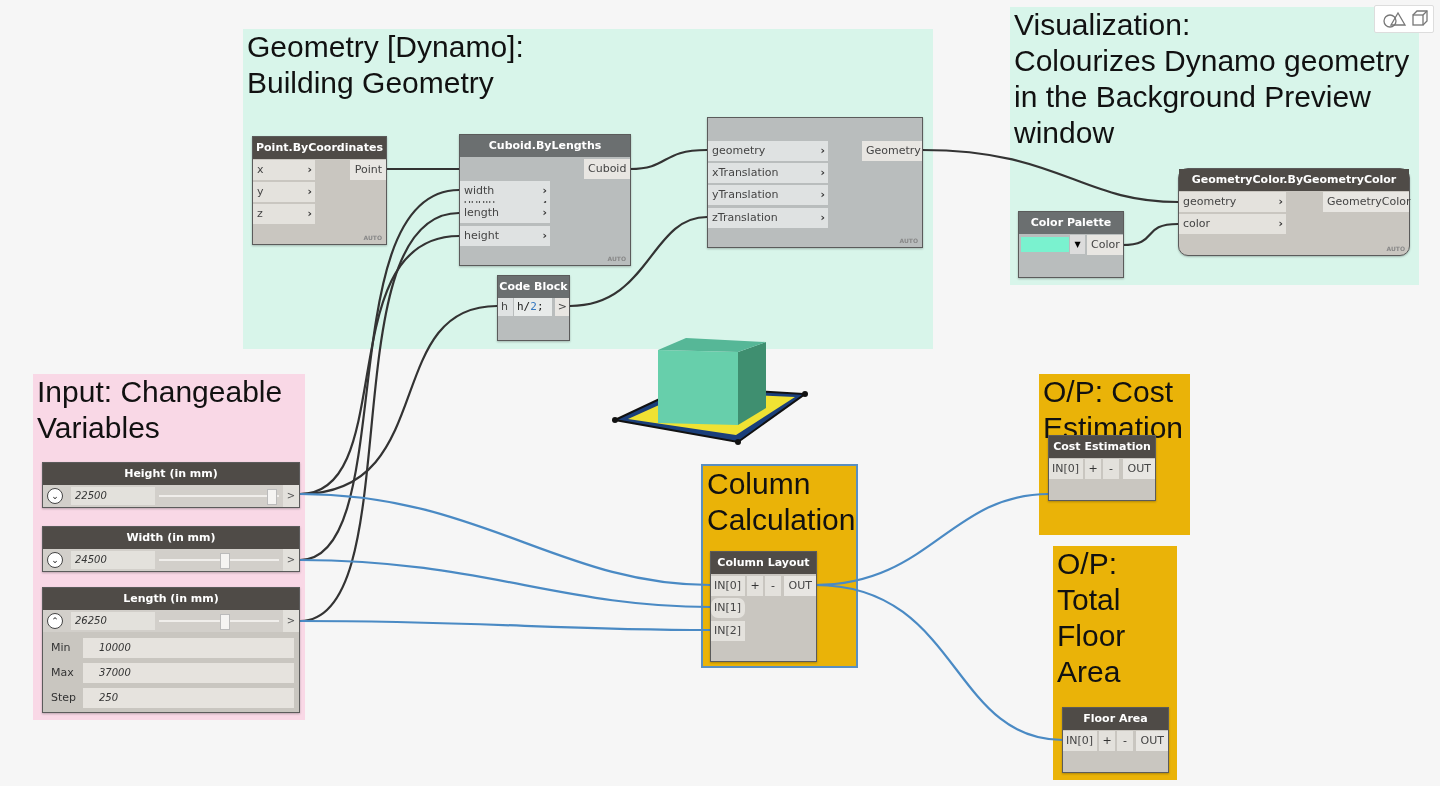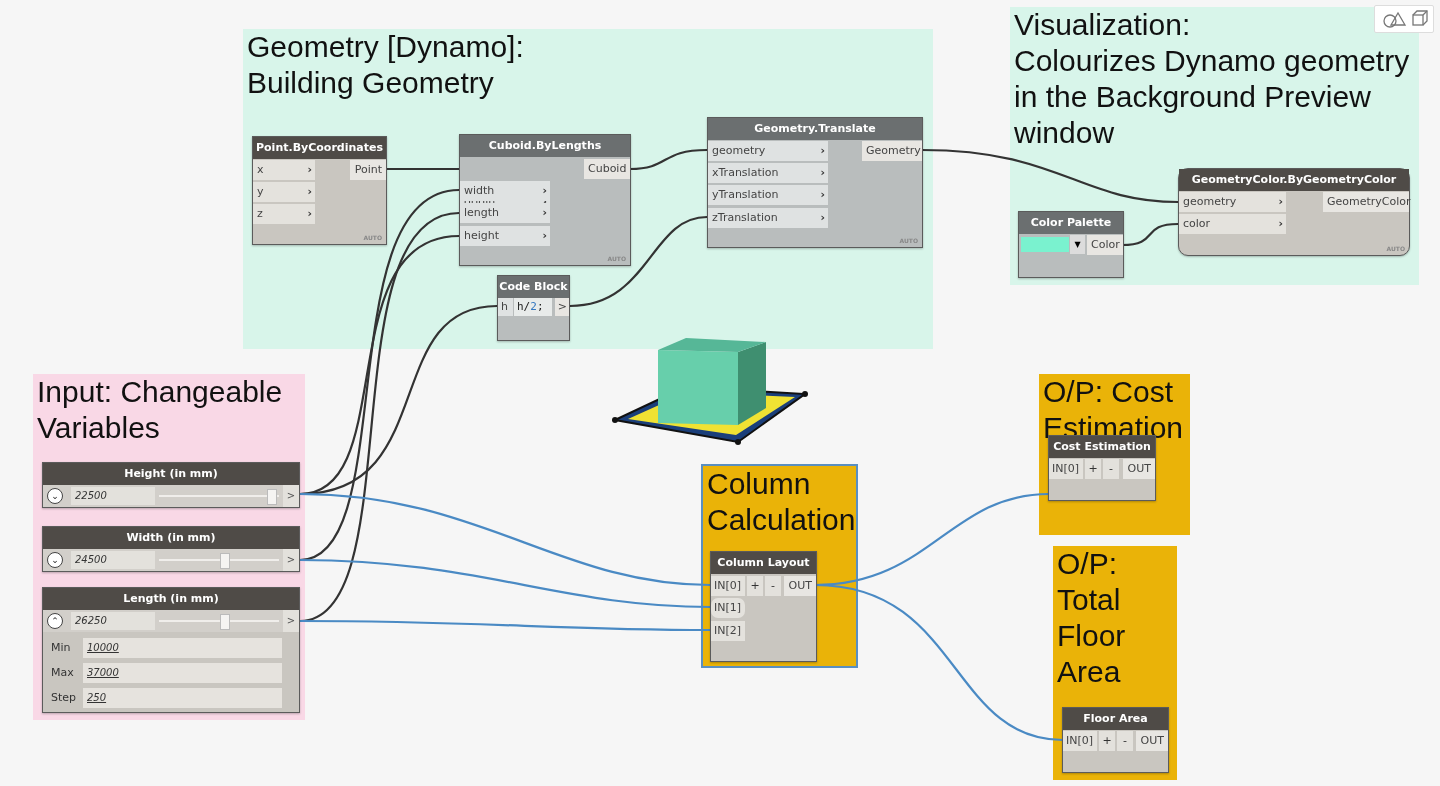--- a/index.html
+++ b/index.html
@@ -115,7 +115,6 @@
 </div>
 
 <div class="node sel" style="left:707px;top:117px;width:214px;height:129px;">
-  <div class="node-h">Geometry.Translate</div>
   <div class="port" style="top:23px;width:120px;"><span>geometry</span><span class="arr">›</span></div>
   <div class="port" style="top:45px;width:120px;"><span>xTranslation</span><span class="arr">›</span></div>
   <div class="port" style="top:67px;width:120px;"><span>yTranslation</span><span class="arr">›</span></div>

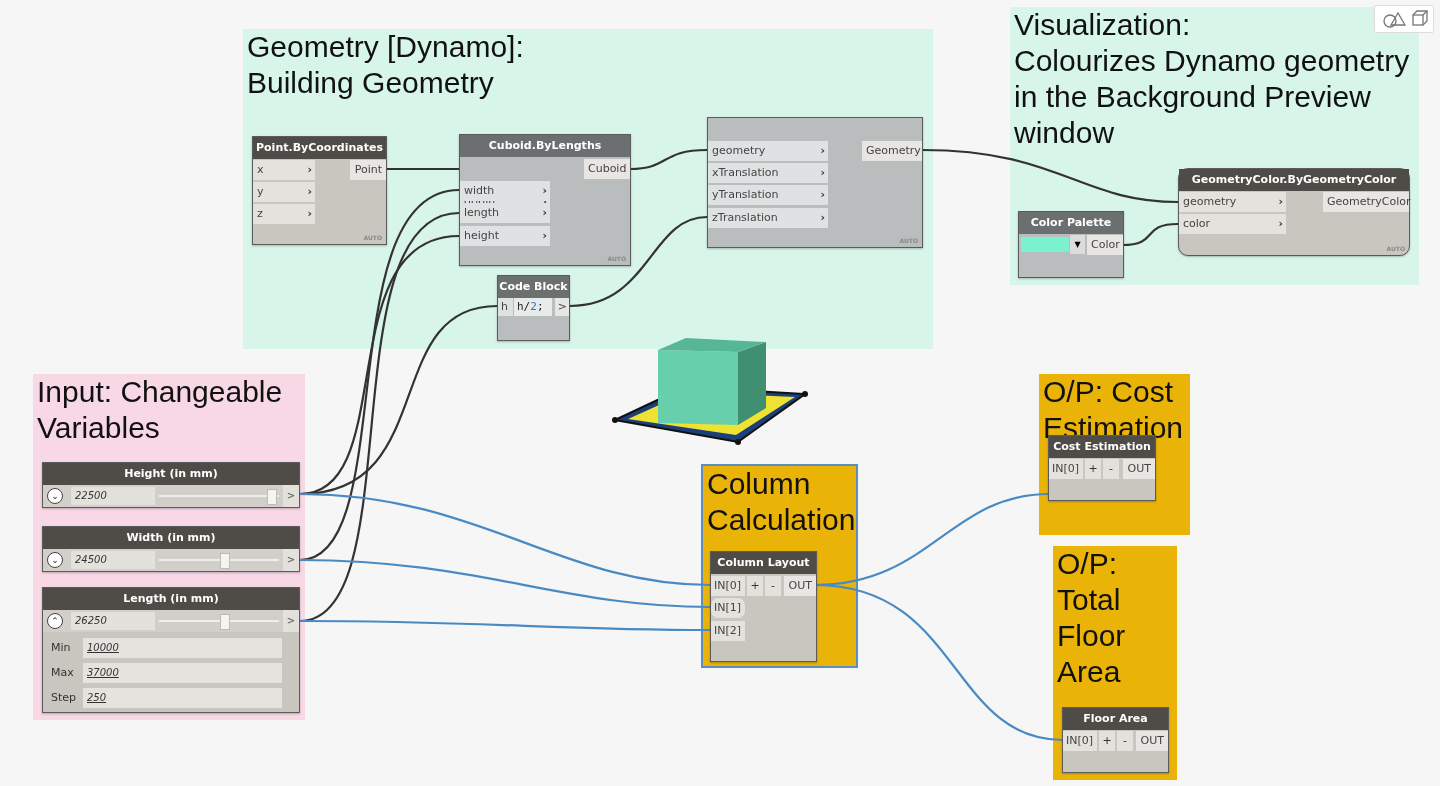--- a/index.html
+++ b/index.html
@@ -27,7 +27,7 @@
   .sl-out{position:absolute;right:0;top:0;width:16px;height:22px;line-height:22px;text-align:center;font-size:10px;color:#555;background:#e3e1dc;}
   .prop{position:absolute;left:0;right:0;height:24px;font-size:11px;color:#333;}
   .prop .lbl{position:absolute;left:8px;top:5px;}
-  .prop .fld{position:absolute;left:40px;top:2px;width:195px;height:20px;line-height:20px;background:#e6e3de;font-style:italic;font-size:10px;padding-left:4px;text-decoration:underline;}
+  .prop .fld{position:absolute;left:40px;top:2px;width:195px;height:20px;line-height:20px;background:#e6e3de;font-style:italic;font-size:10px;padding-left:16px;}
   .btn-sm{position:absolute;height:20px;line-height:20px;font-size:11px;color:#333;background:#e3e1dc;text-align:center;}
   .cube-ctrl{position:absolute;left:1374px;top:5px;width:58px;height:26px;background:#fff;border:1px solid #ddd;border-radius:2px;}
 </style>

